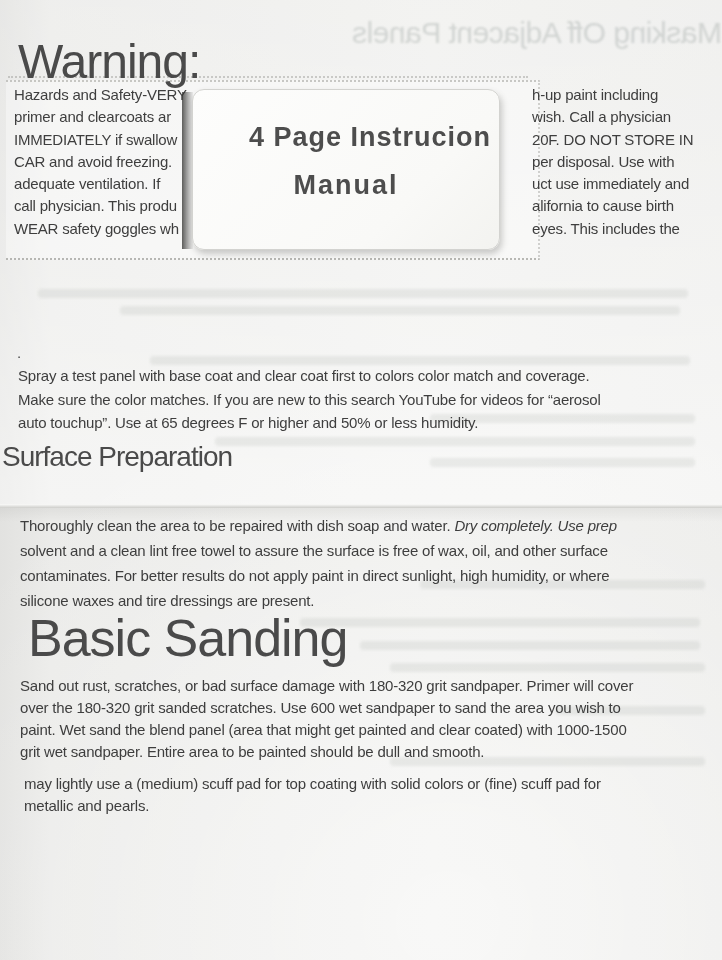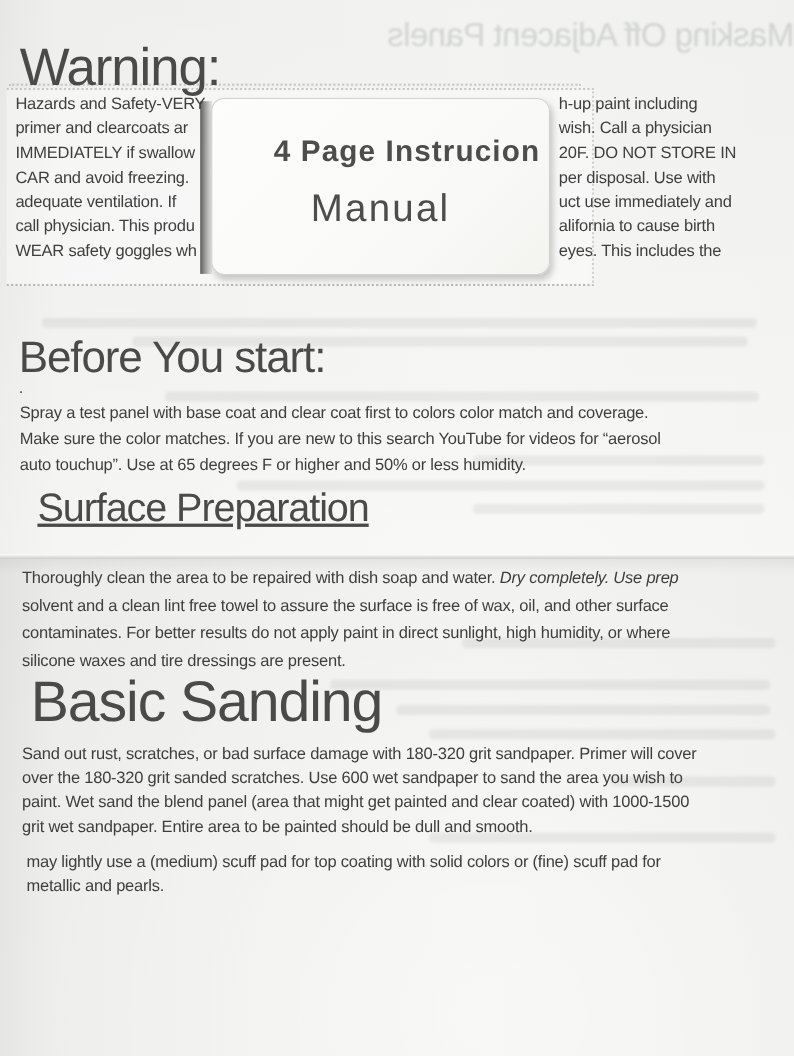--- a/index.html
+++ b/index.html
@@ -58,7 +58,7 @@
   .para-warning{left:14px;top:86px;width:700px;z-index:2;}
   .wline{position:relative;height:22.3px;white-space:nowrap;}
   .wl{position:absolute;left:0;}
-  .wr{position:absolute;left:494px;}
+  .wr{position:absolute;left:518px;}
   .stray-dot{left:17px;top:344px;font-size:15px;color:#4a4a4a;}
   
   .perf-line{left:8px;top:76px;width:520px;height:0;border-top:2px dotted rgba(150,150,146,0.45);filter:blur(0.4px);}

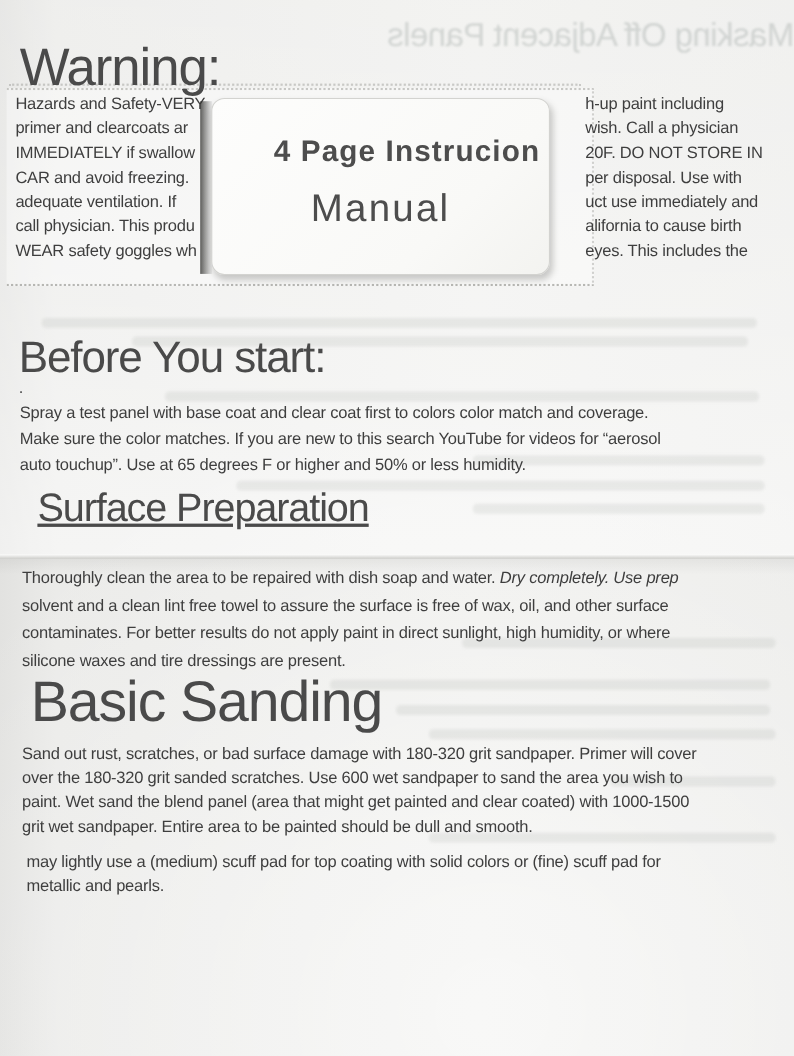--- a/index.html
+++ b/index.html
@@ -39,7 +39,7 @@
     background:linear-gradient(to right, rgba(50,50,48,0.78), rgba(50,50,48,0.25) 70%, rgba(50,50,48,0.05));
     filter:blur(0.6px);}
   .sticker-line1{margin-top:32px;font-size:27px;font-weight:bold;color:#4d4d4d;letter-spacing:1px;padding-left:48px;}
-  .sticker-line2{margin-top:17px;font-size:35px;font-weight:normal;color:#4d4d4d;letter-spacing:2px;}
+  .sticker-line2{margin-top:17px;font-size:27px;font-weight:bold;color:#4d4d4d;letter-spacing:2px;}
   
   .h{color:#4a4a4a;white-space:nowrap;letter-spacing:-1px;z-index:3;}
   .h-warning{left:18px;top:34px;font-size:48px;}

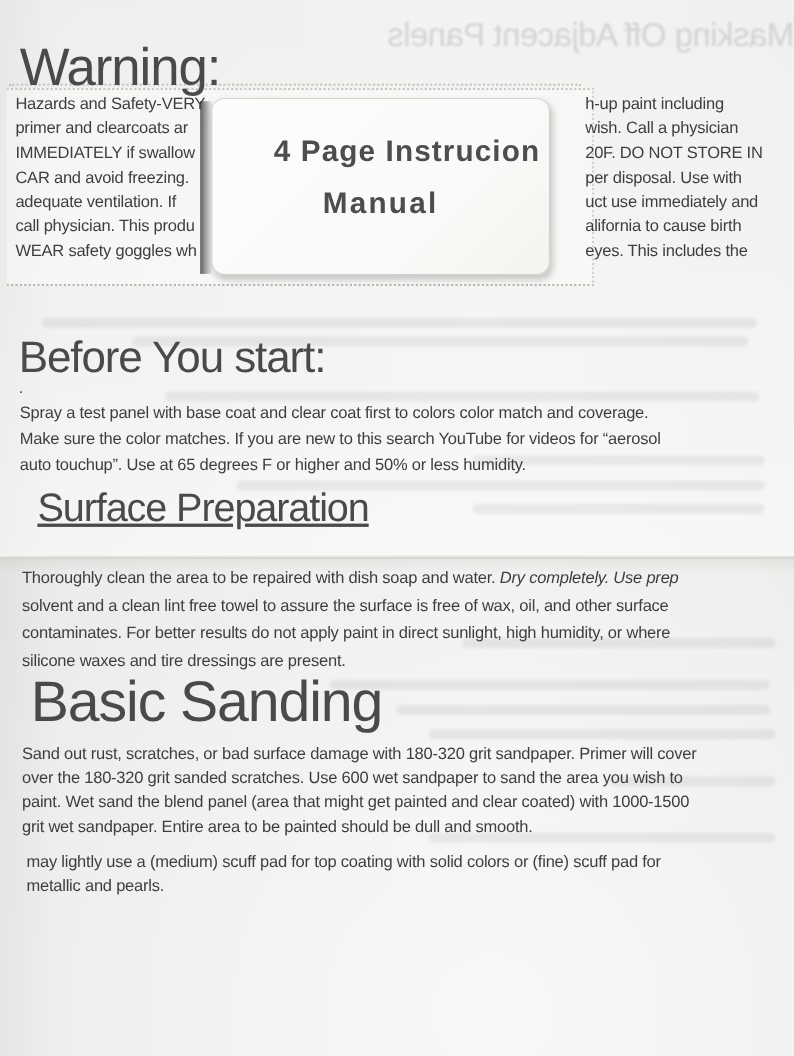--- a/index.html
+++ b/index.html
@@ -126,7 +126,6 @@
     <div class="sticker-line2">Manual</div>
   </div>
 
-  <div class="abs h h-before">Before You start:</div>
   <div class="abs stray-dot">.</div>
   <div class="abs p para-before">
       <div class="tline">Spray a test panel with base coat and clear coat first to colors color match and coverage.</div>

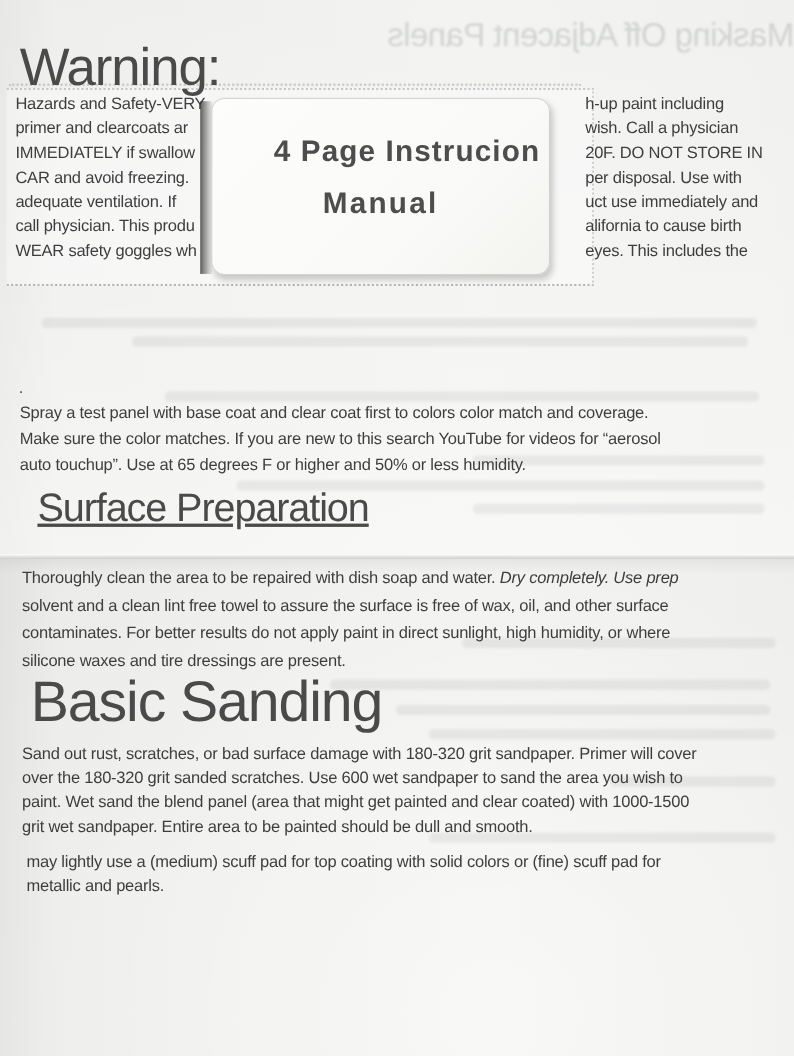--- a/index.html
+++ b/index.html
@@ -44,7 +44,7 @@
   .h{color:#4a4a4a;white-space:nowrap;letter-spacing:-1px;z-index:3;}
   .h-warning{left:18px;top:34px;font-size:48px;}
   .h-before{left:17px;top:303px;font-size:40px;}
-  .h-surface{left:34px;top:441px;font-size:36px;text-decoration:underline;}
+  .h-surface{left:2px;top:441px;font-size:28px;}
   .h-basic{left:28px;top:608px;font-size:52px;}
   
   .p{font-size:15px;letter-spacing:-0.2px;color:#3e3e3e;z-index:3;}

